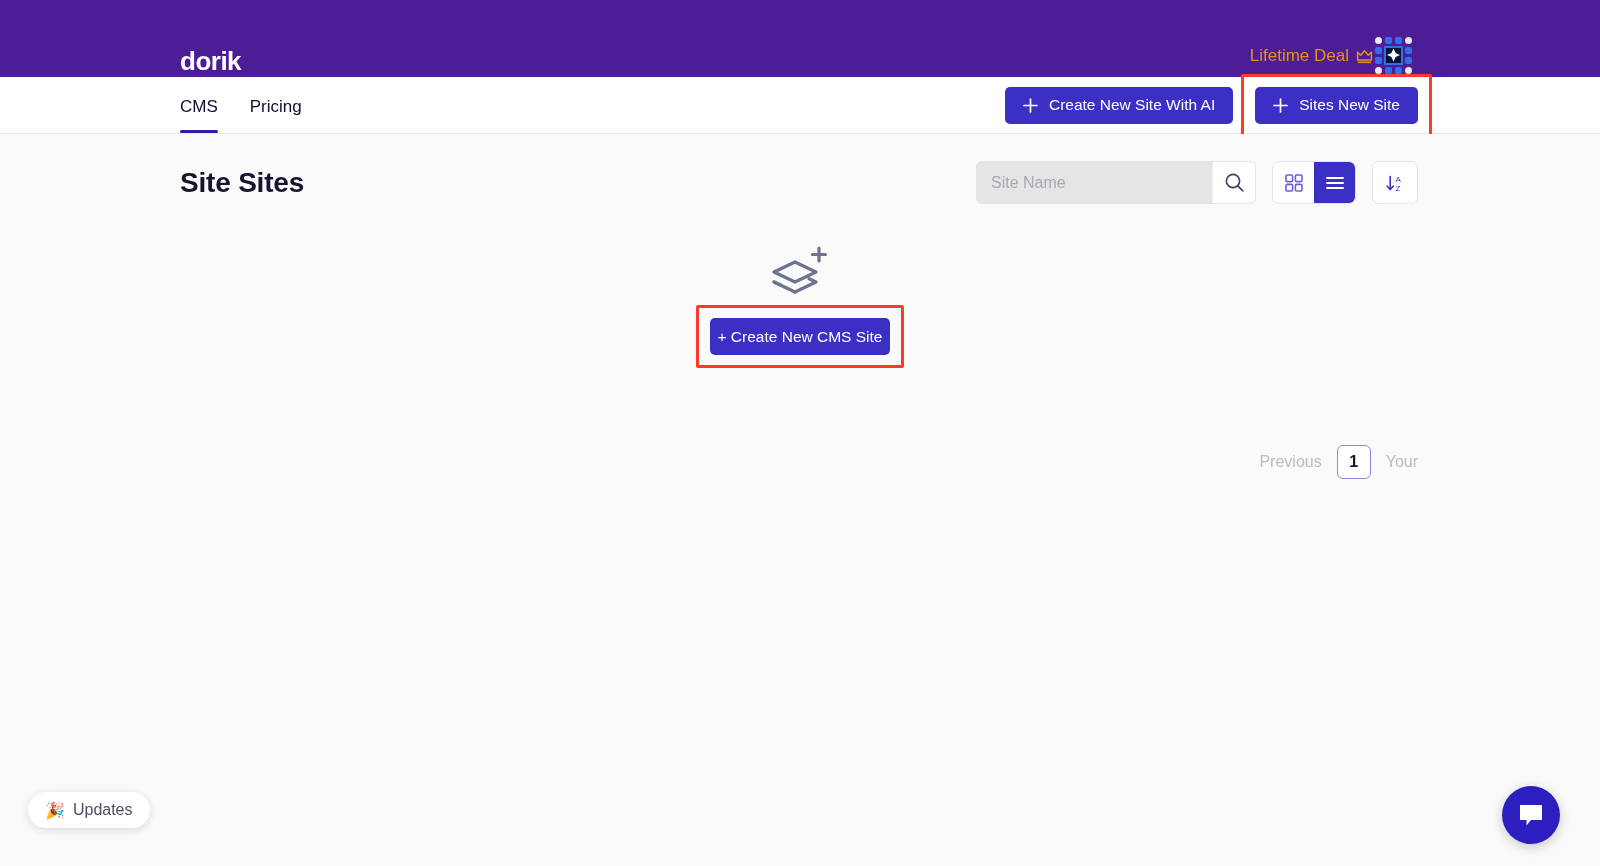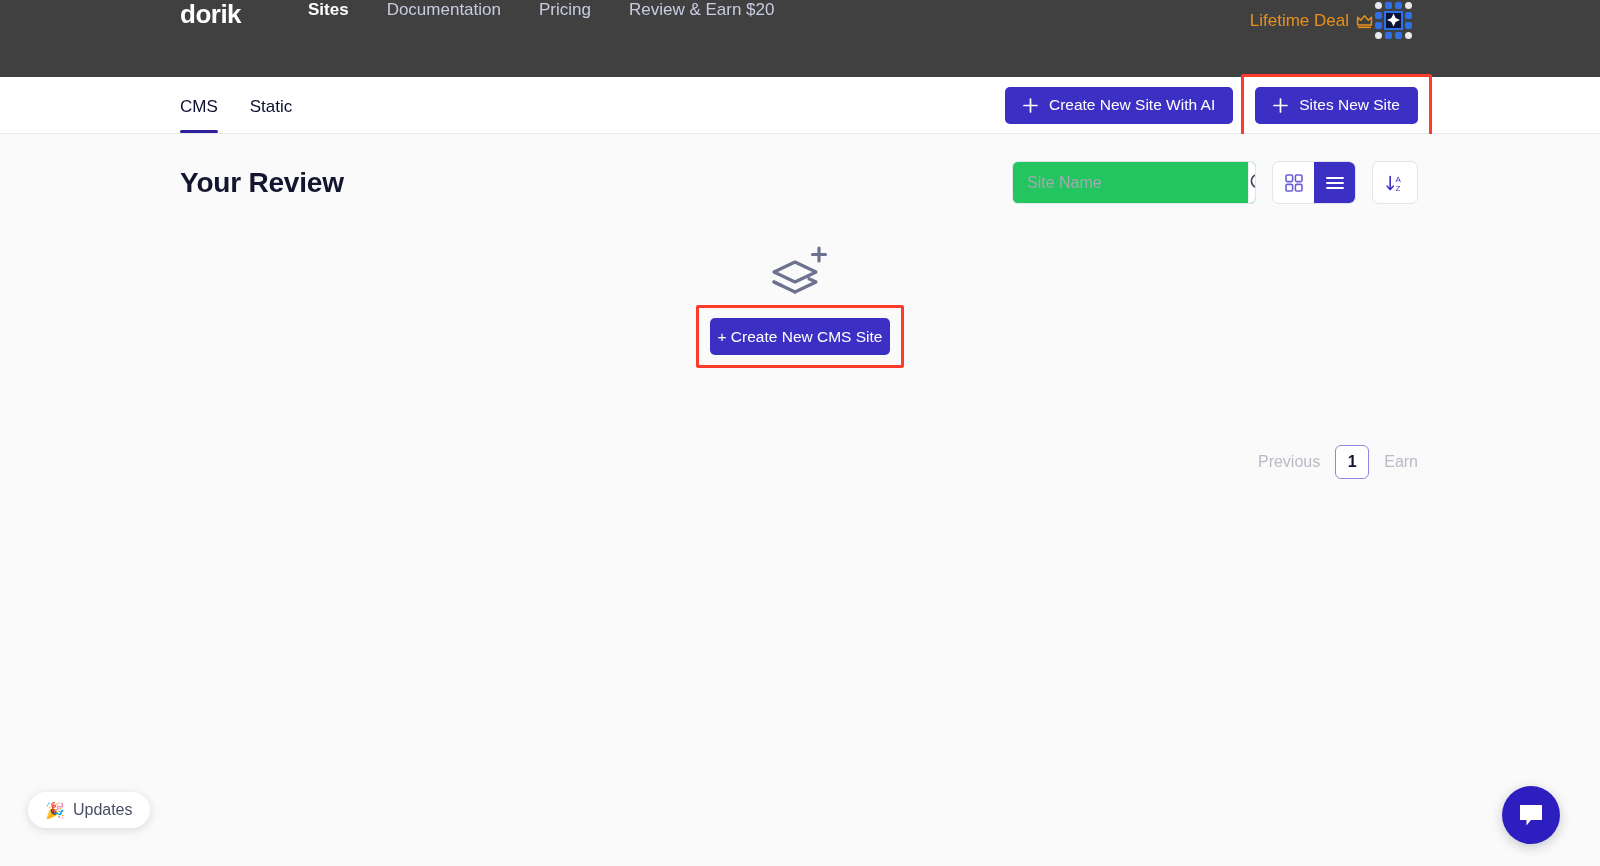--- a/index.html
+++ b/index.html
@@ -15,8 +15,8 @@
   .topnav {
     position: absolute; top: 0; left: 0;
     width: 1600px; height: 77px;
-    background: #404040;
-    display: flex; align-items: flex-start;
+    background: #4c1d95;
+    display: flex; align-items: flex-end;
   }
   .logo {
     margin-left: 180px;

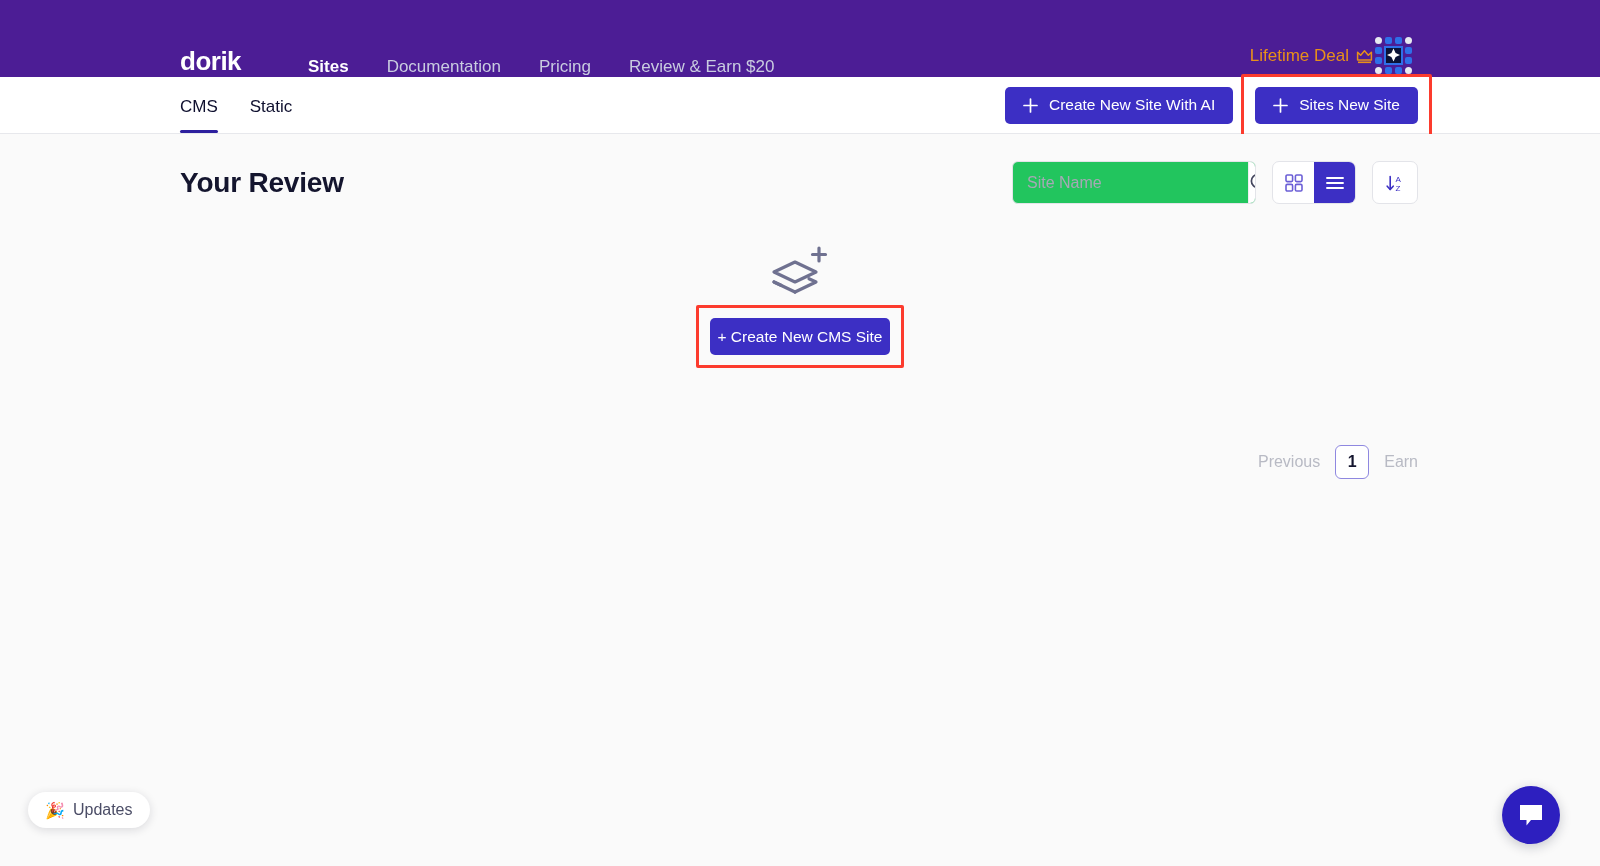--- a/index.html
+++ b/index.html
@@ -174,12 +174,6 @@
       </svg>
     </div>
 
-    <div class="nav-links">
-      <span class="nav-link active">Sites</span>
-      <span class="nav-link">Documentation</span>
-      <span class="nav-link">Pricing</span>
-      <span class="nav-link">Review &amp; Earn $20</span>
-    </div>
 
     <div class="nav-right">
       <span class="lifetime">

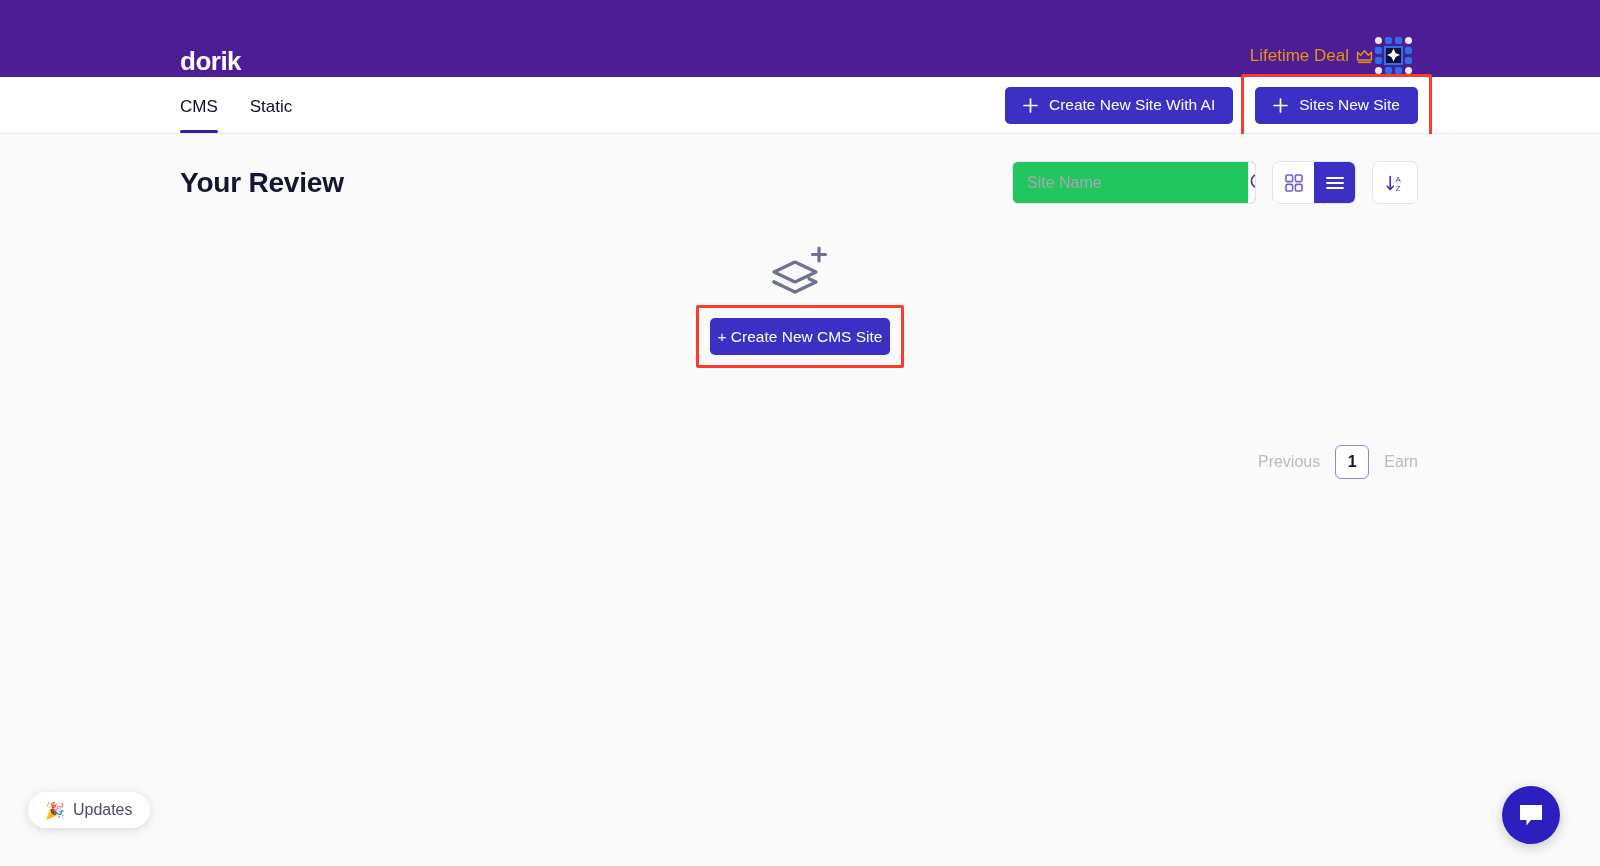--- a/index.html
+++ b/index.html
@@ -211,7 +211,7 @@
   <div class="tabbar">
     <div class="tabs">
       <span class="tab active">CMS</span>
-      <span class="tab">Static</span>
+      <span class="tab">Pricing</span>
     </div>
 
     <div class="tabbar-actions">

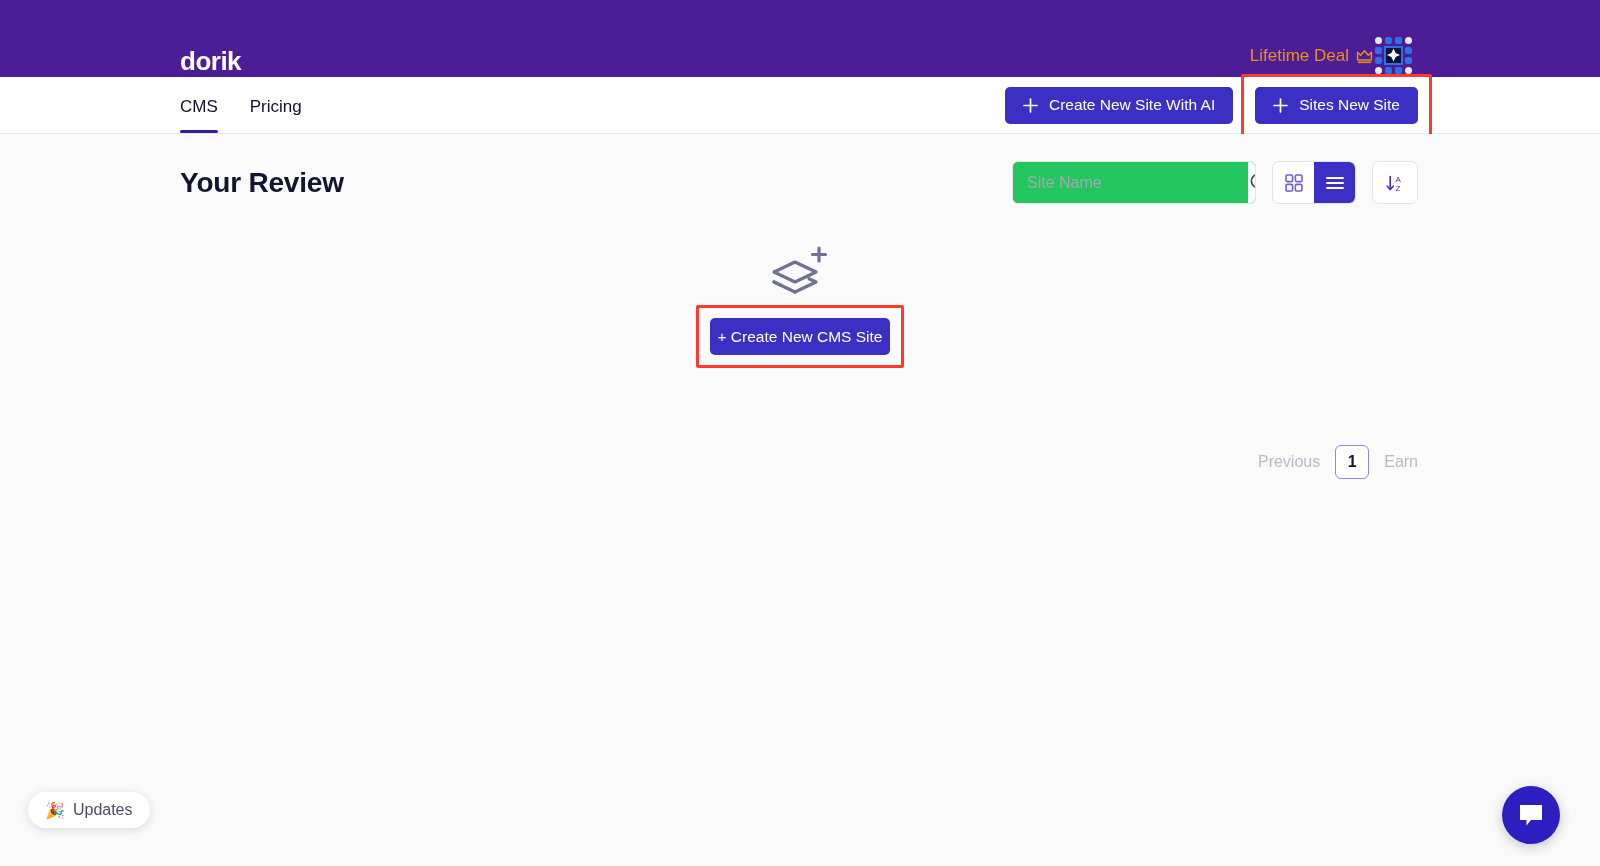--- a/index.html
+++ b/index.html
@@ -236,7 +236,7 @@
   <div class="main">
 
     <div class="section-head">
-      <div class="page-title">Your Review</div>
+      <div class="page-title">Site Sites</div>
 
       <div class="tools">
 

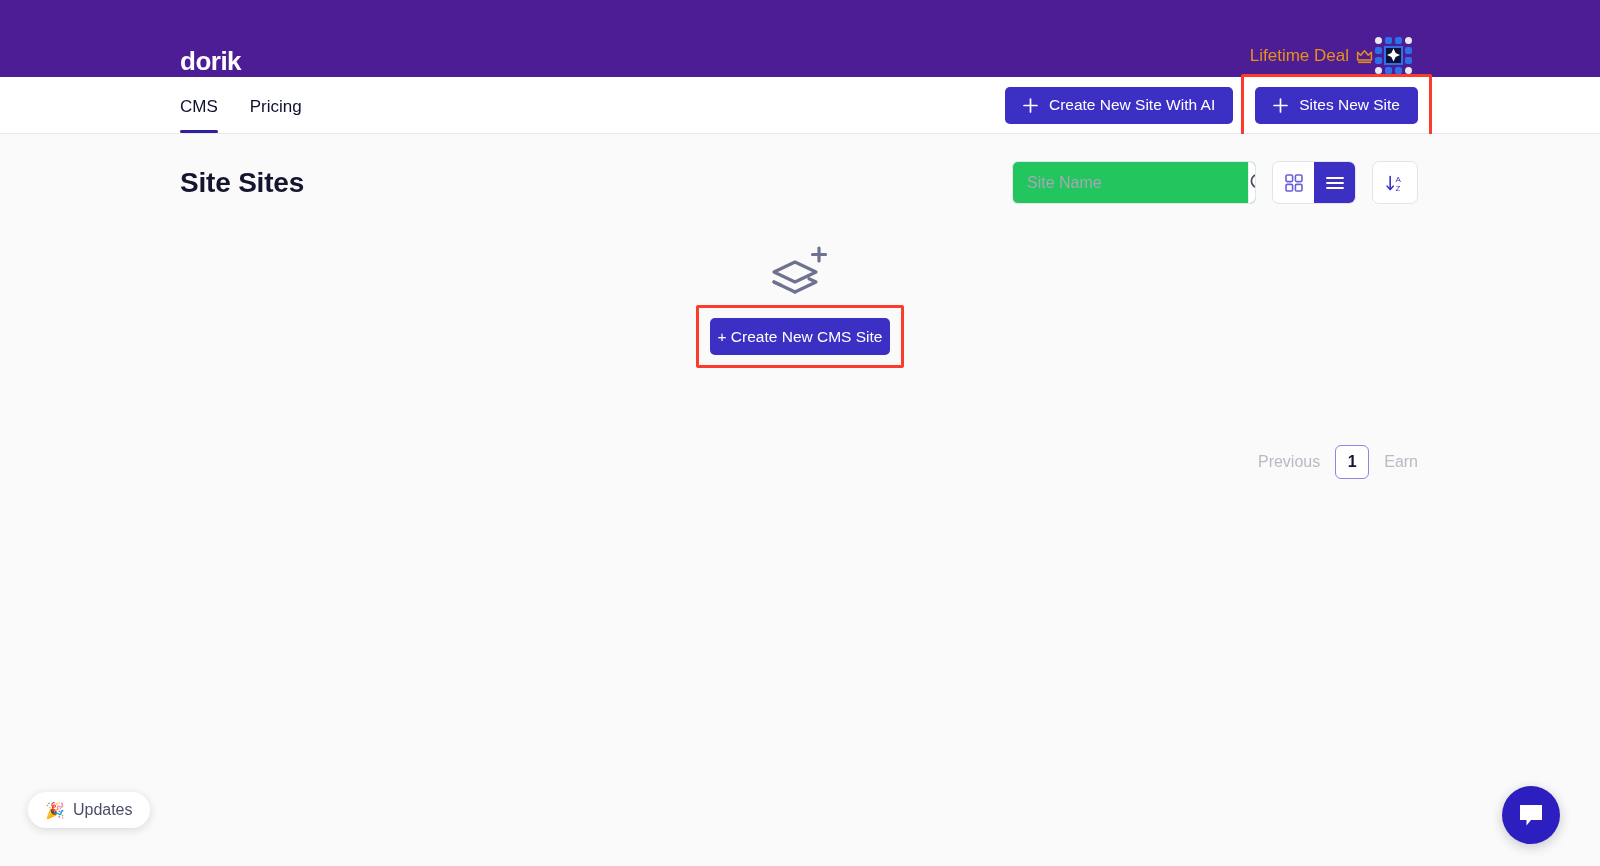--- a/index.html
+++ b/index.html
@@ -88,8 +88,8 @@
 
   .searchbox {
     display: flex; align-items: center;
-    width: 244px; height: 43px;
-    border: 1px solid #e3e4e9; border-radius: 6px; background: #22c55e;
+    width: 280px; height: 43px;
+    border: 1px solid #e3e4e9; border-radius: 6px; background: #e5e5e5;
     overflow: hidden;
   }
   .searchbox input {

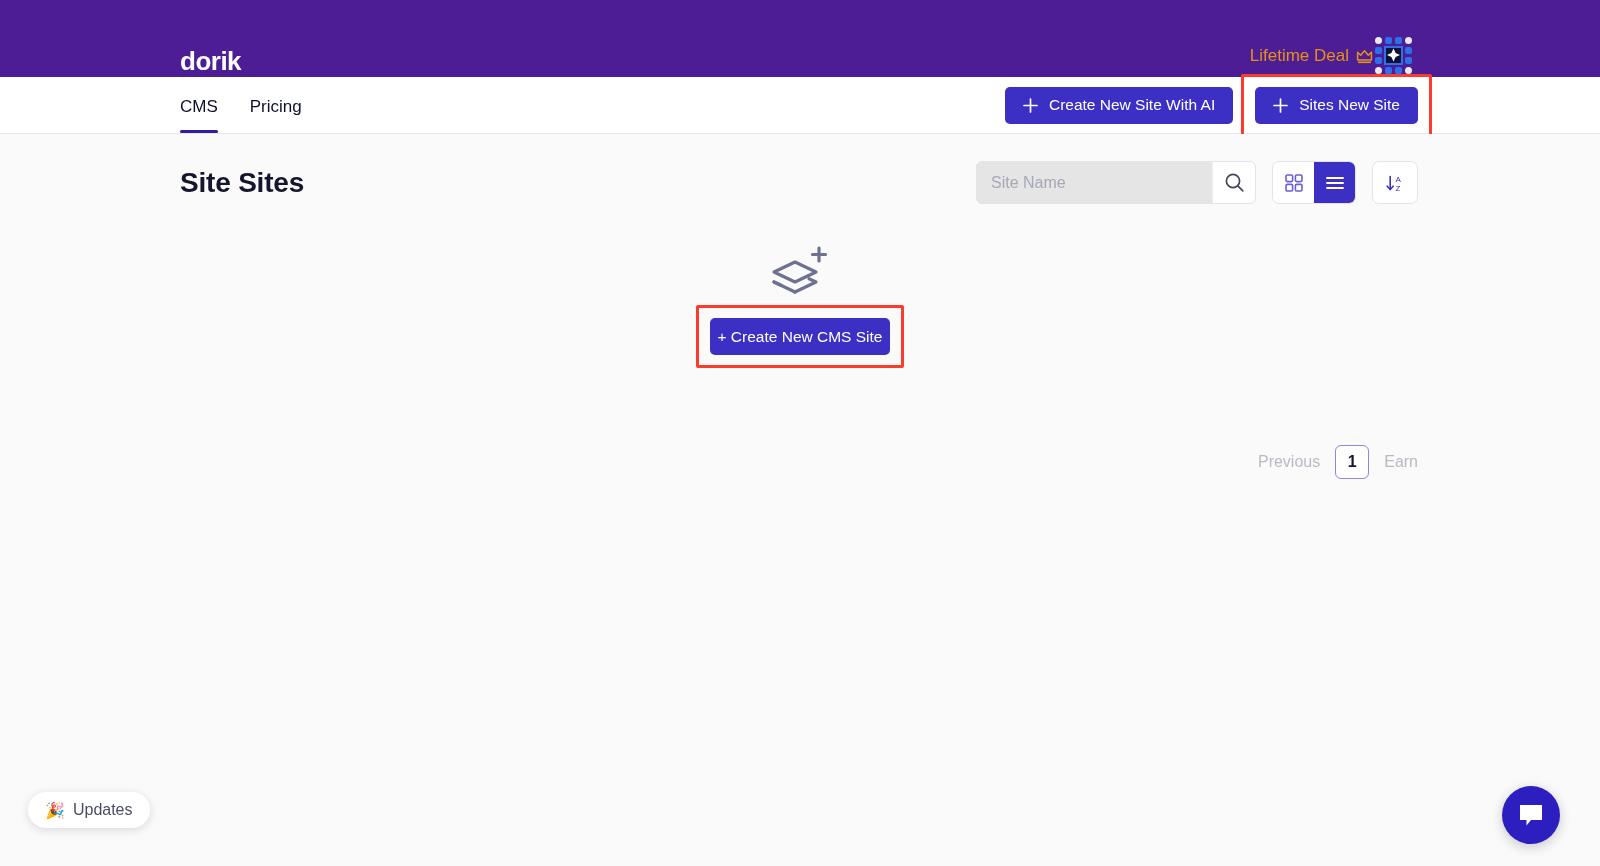--- a/index.html
+++ b/index.html
@@ -297,7 +297,7 @@
     <div class="pagination">
       <span class="pg-link">Previous</span>
       <span class="pg-num">1</span>
-      <span class="pg-link">Earn</span>
+      <span class="pg-link">Your</span>
     </div>
 
   </div>

